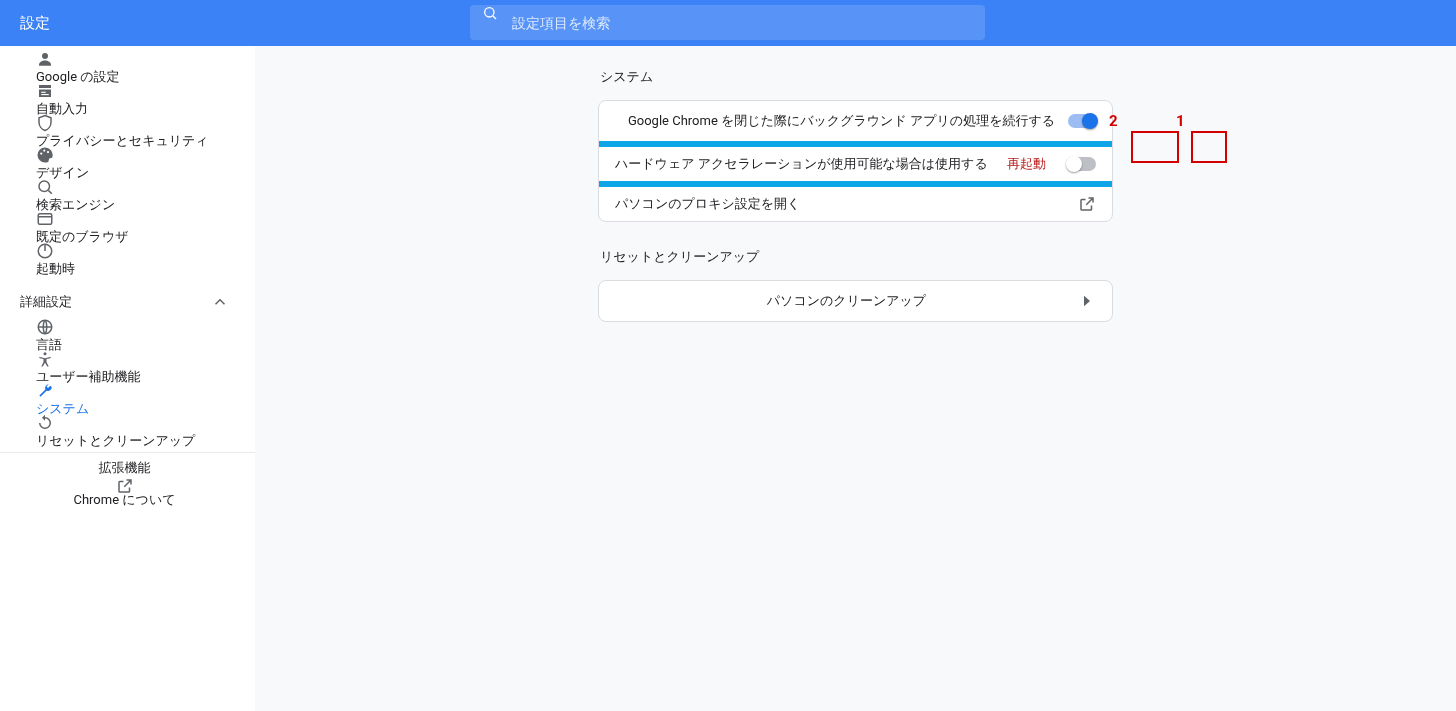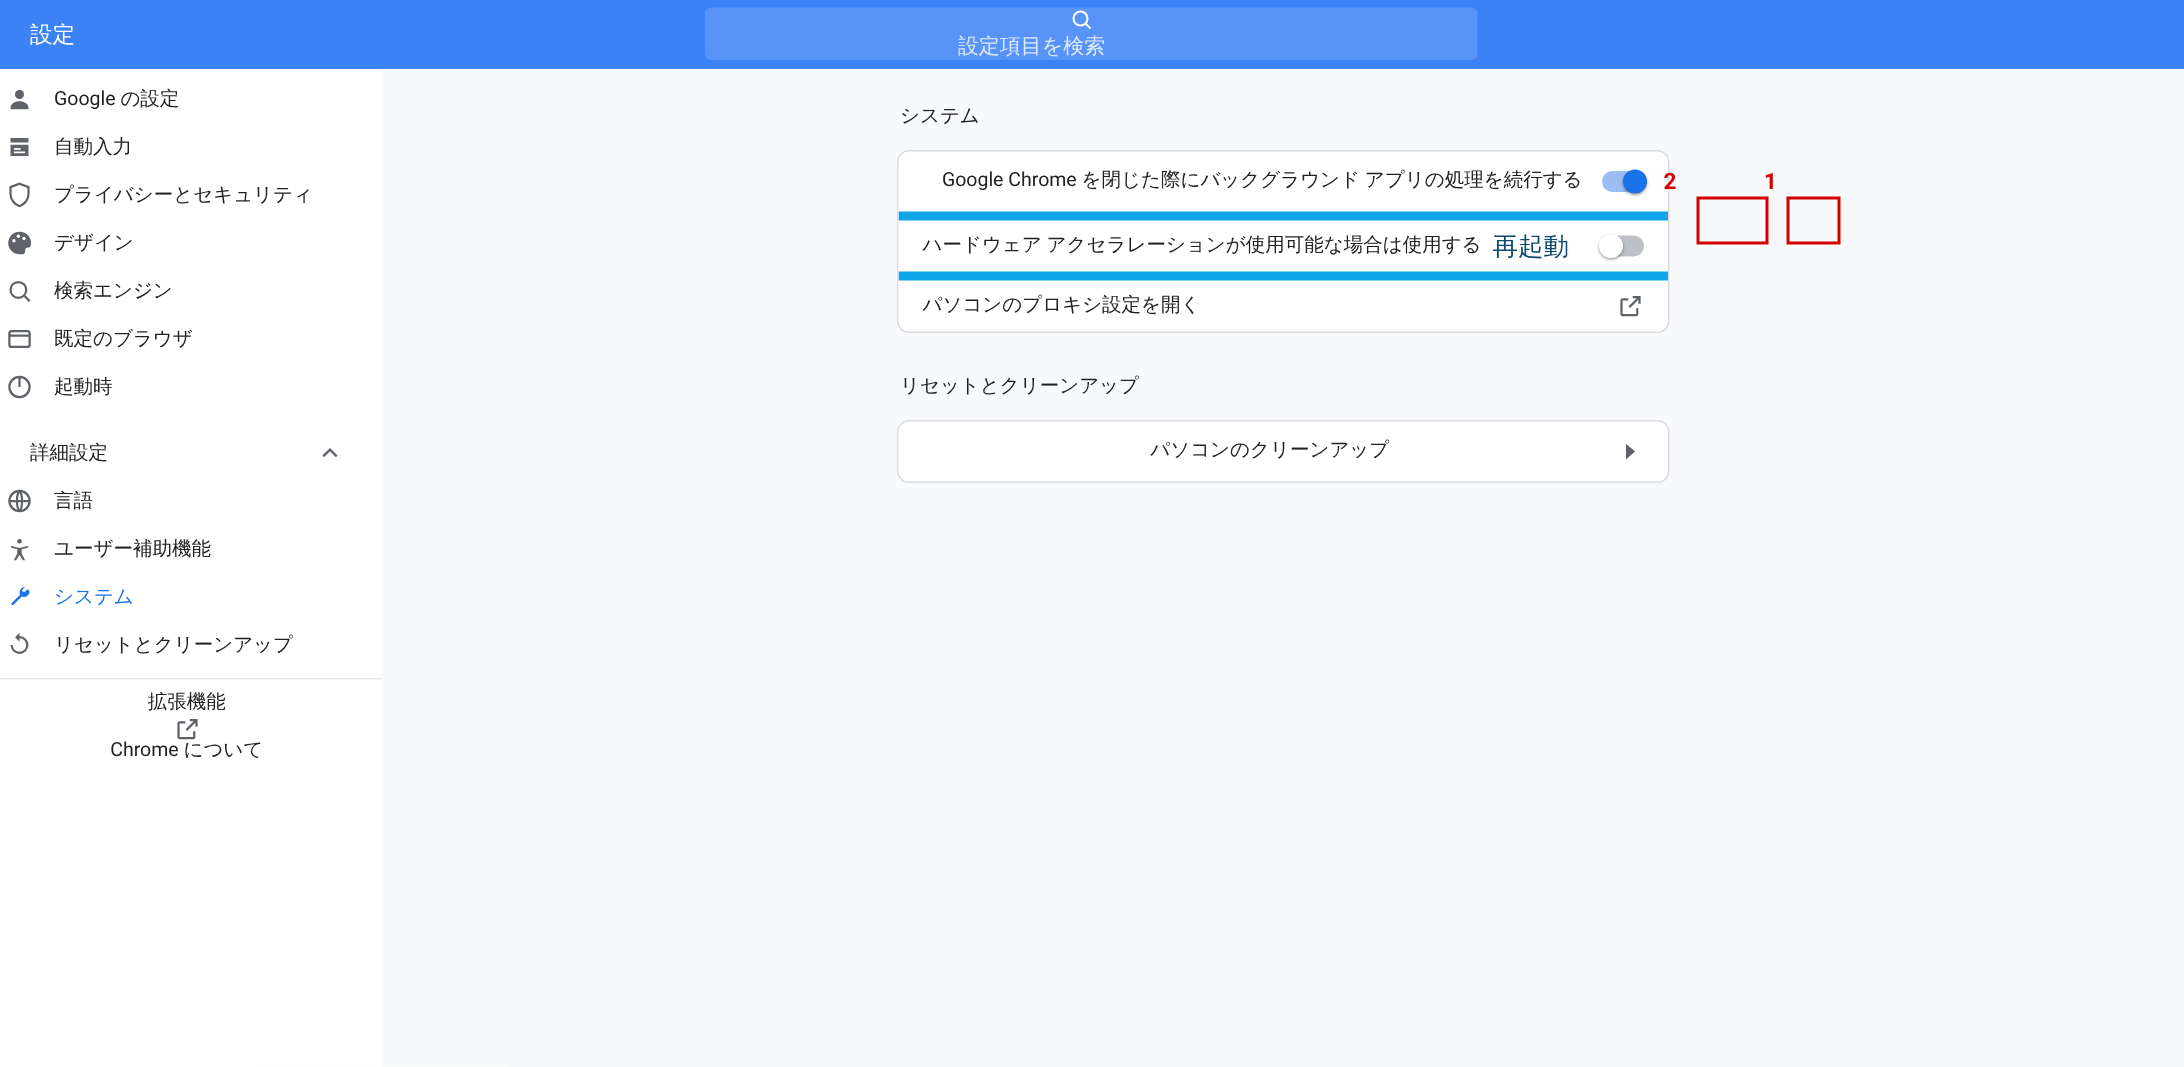--- a/index.html
+++ b/index.html
@@ -8,7 +8,7 @@
     
     .topbar { background:#3b82f6; height:46px; display:flex; align-items:center; color:#fff; position:relative; z-index:5; }
     .topbar .title { font-size:15px; font-weight:400; padding-left:20px; }
-    .searchwrap { position:absolute; left:470px; top:5px; width:515px; height:35px; background:rgba(255,255,255,0.15); border-radius:4px; display:flex; align-items:center; padding:0 12px;flex-direction:column; }
+    .searchwrap { position:absolute; left:470px; top:5px; width:515px; height:35px; background:rgba(255,255,255,0.15); border-radius:4px; display:flex; padding:0 12px; }
     .searchwrap .sicon { margin-right:14px; display:flex; }
     .searchwrap input { flex:1; background:transparent; border:none; outline:none; color:#fff; font-size:14px; }
     .searchwrap input::placeholder { color:rgba(255,255,255,0.8); }

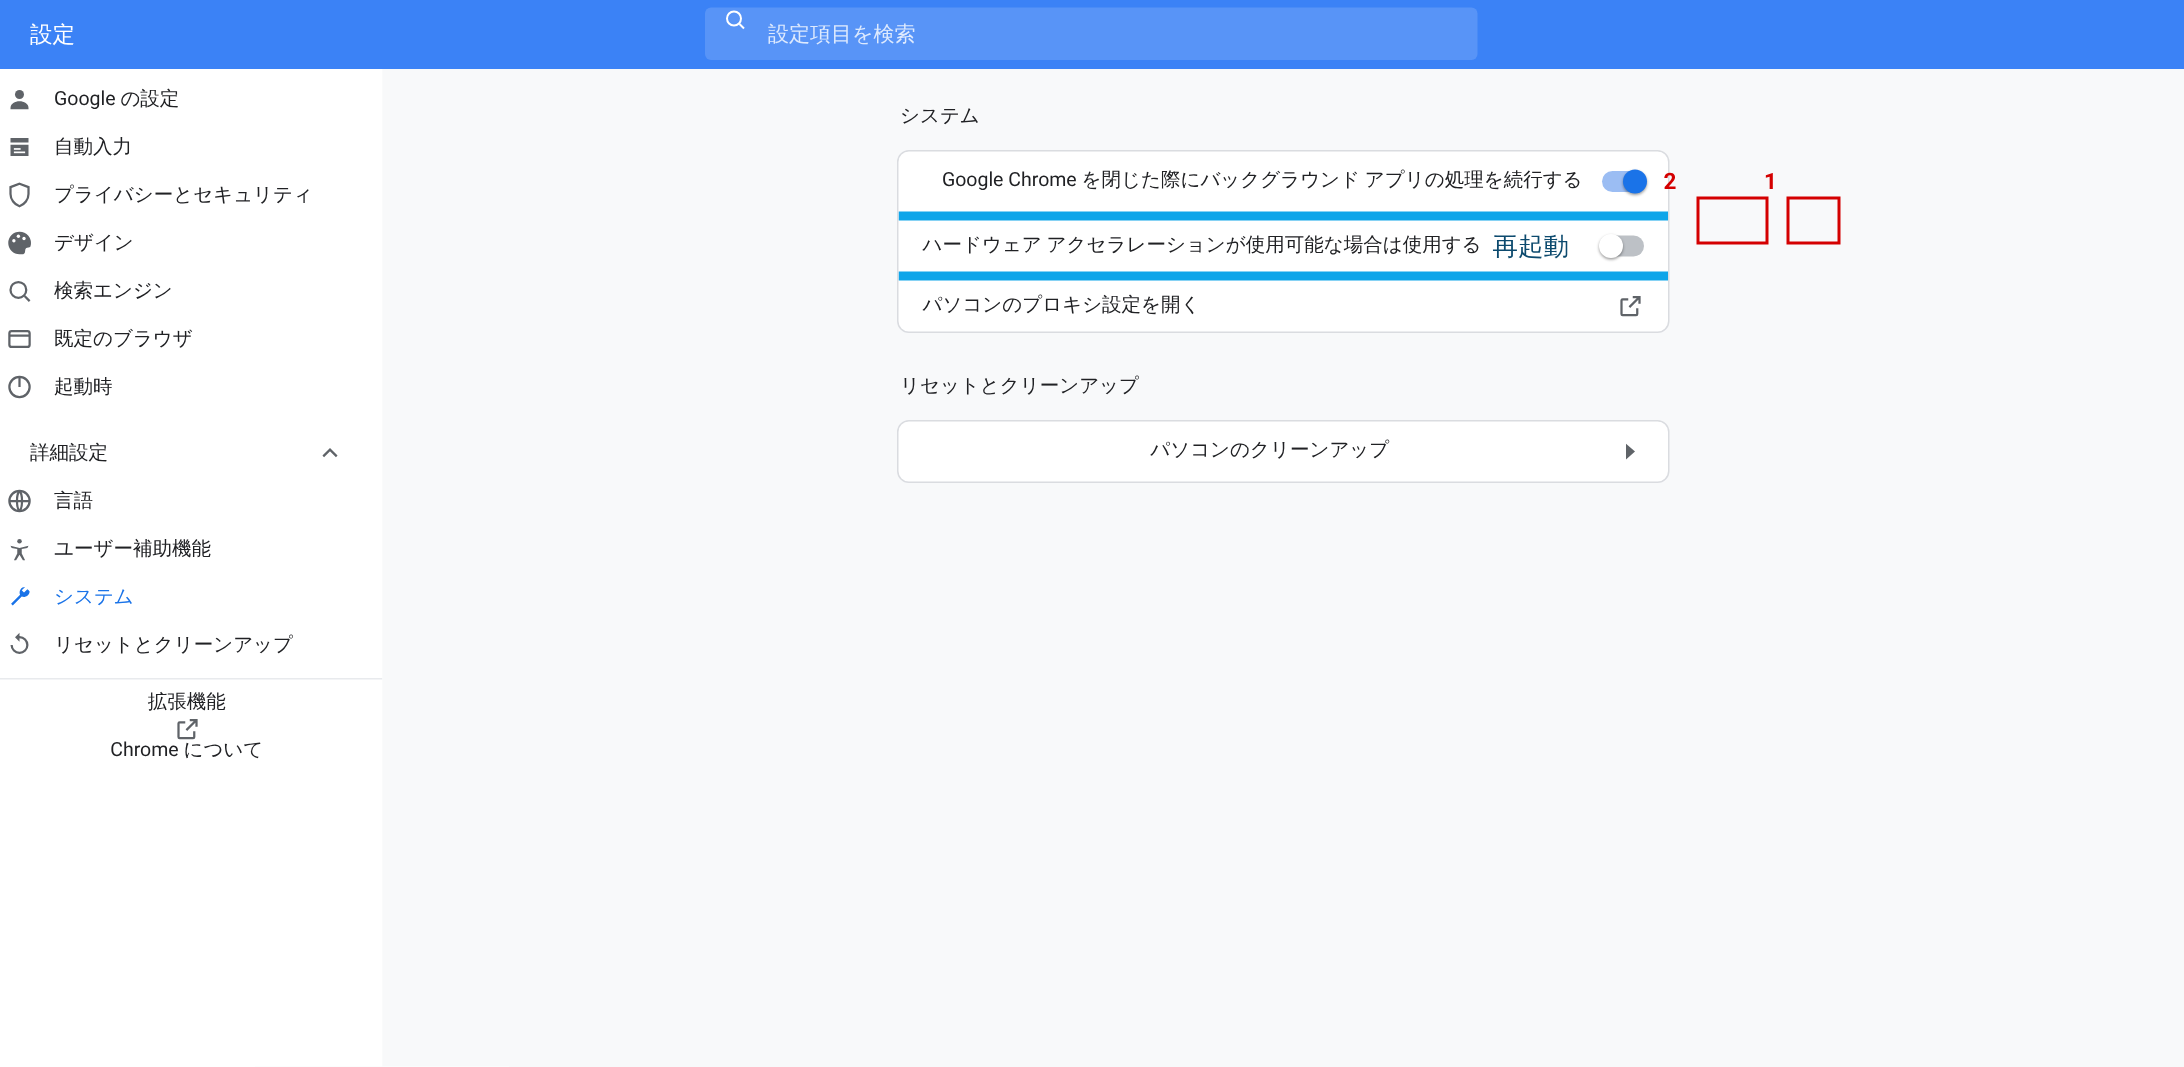--- a/index.html
+++ b/index.html
@@ -16,7 +16,7 @@
     
     .page { display:flex; height:calc(100% - 46px); background:#f8f9fa; }
     .sidebar { width:255px; background:#fff; border-right:0; padding-top:4px; font-size:13px; overflow-y:auto; }
-    .side-item { height:32px; display:flex; align-items:center; padding-left:4px; color:#202124; cursor:pointer; border-radius:0 16px 16px 0; margin-right:10px; }
+    .side-item { height:32px; display:flex; align-items:flex-start; padding-left:36px; color:#202124; cursor:pointer; border-radius:0 16px 16px 0; margin-right:10px;flex-direction:column; }
     .side-item .icn { width:32px; color:#5f6368; display:flex; align-items:center; }
     .side-item.active { color:#1a73e8; }
     .side-item.active .icn { color:#1a73e8; }

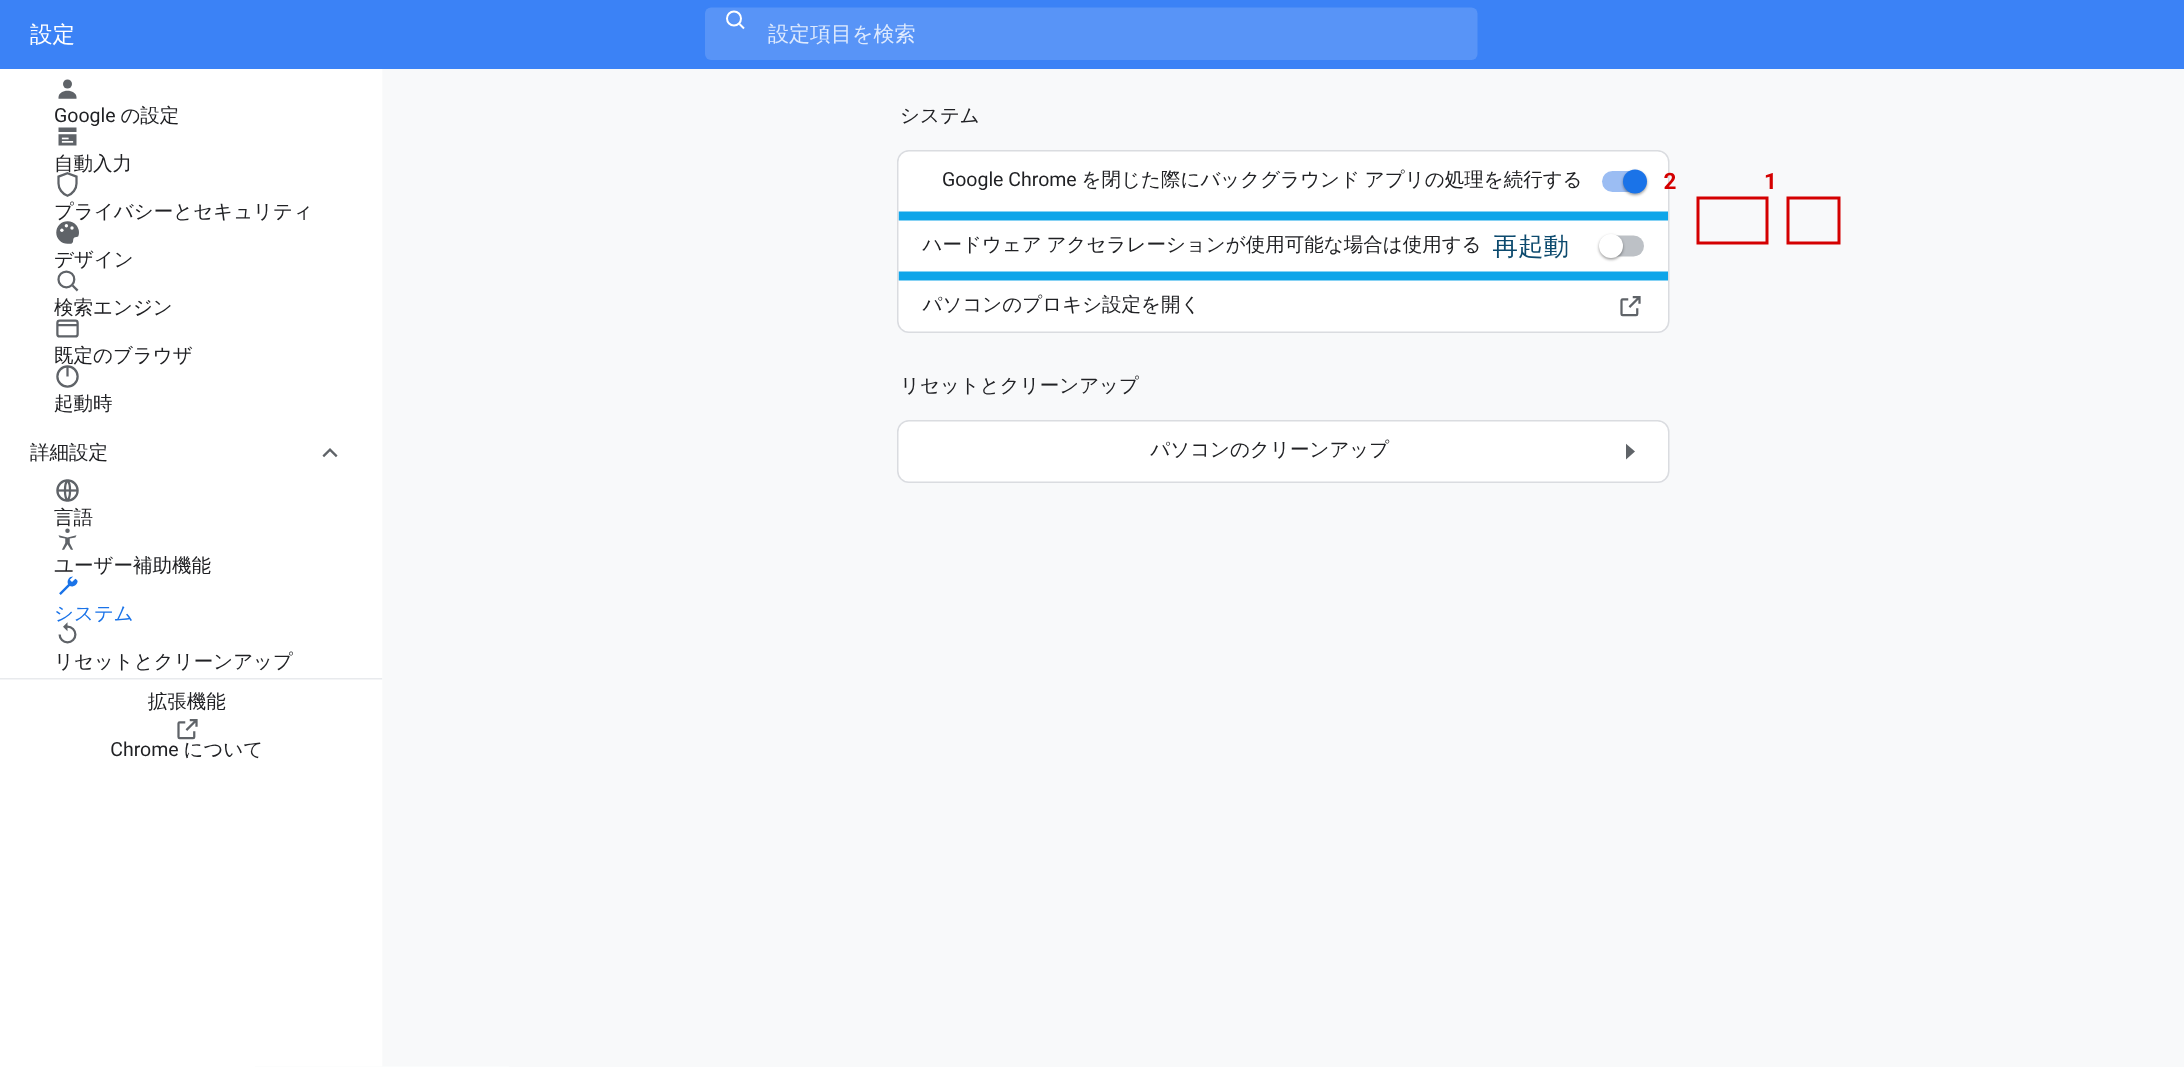--- a/index.html
+++ b/index.html
@@ -37,7 +37,7 @@
     .row { min-height:40px; display:flex; align-items:center; padding:0 16px; font-size:13px; color:#202124; border-top:6px solid #0ea5e9; cursor:pointer; position:relative; }
     .row:first-child { border-top:none;text-align:center; }
     .row .rlabel { flex:1; line-height:18px; }
-    .row .rlink { color:#0c4a6e; font-size:17px; margin-right:22px; }
+    .row .rlink { color:#b91c1c; font-size:13px; margin-right:22px; }
     .row .rtrail { color:#5f6368; display:flex; align-items:center; }
 
     

